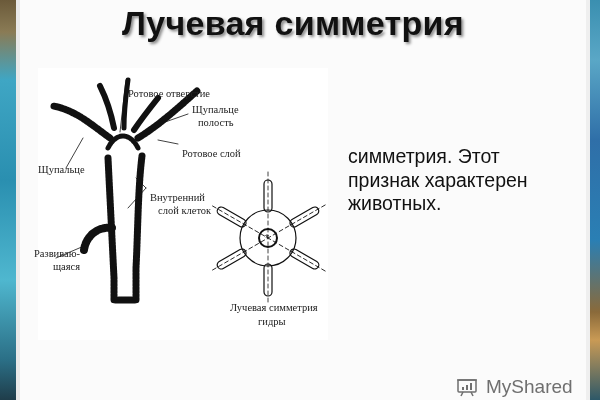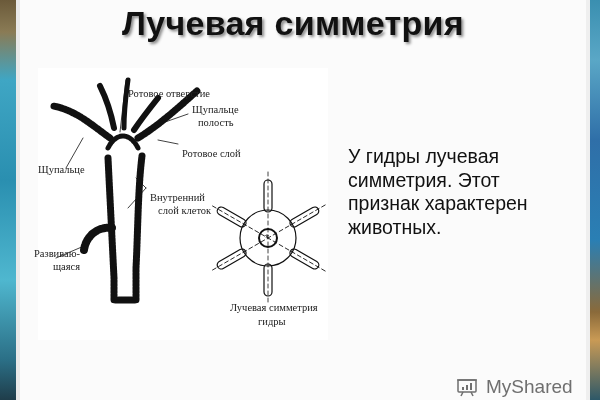--- a/index.html
+++ b/index.html
@@ -127,7 +127,6 @@
 </div>
 
 <div class="body-text">
-  <div>У гидры лучевая</div>
   <div>симметрия. Этот</div>
   <div>признак характерен</div>
   <div>животных.</div>

